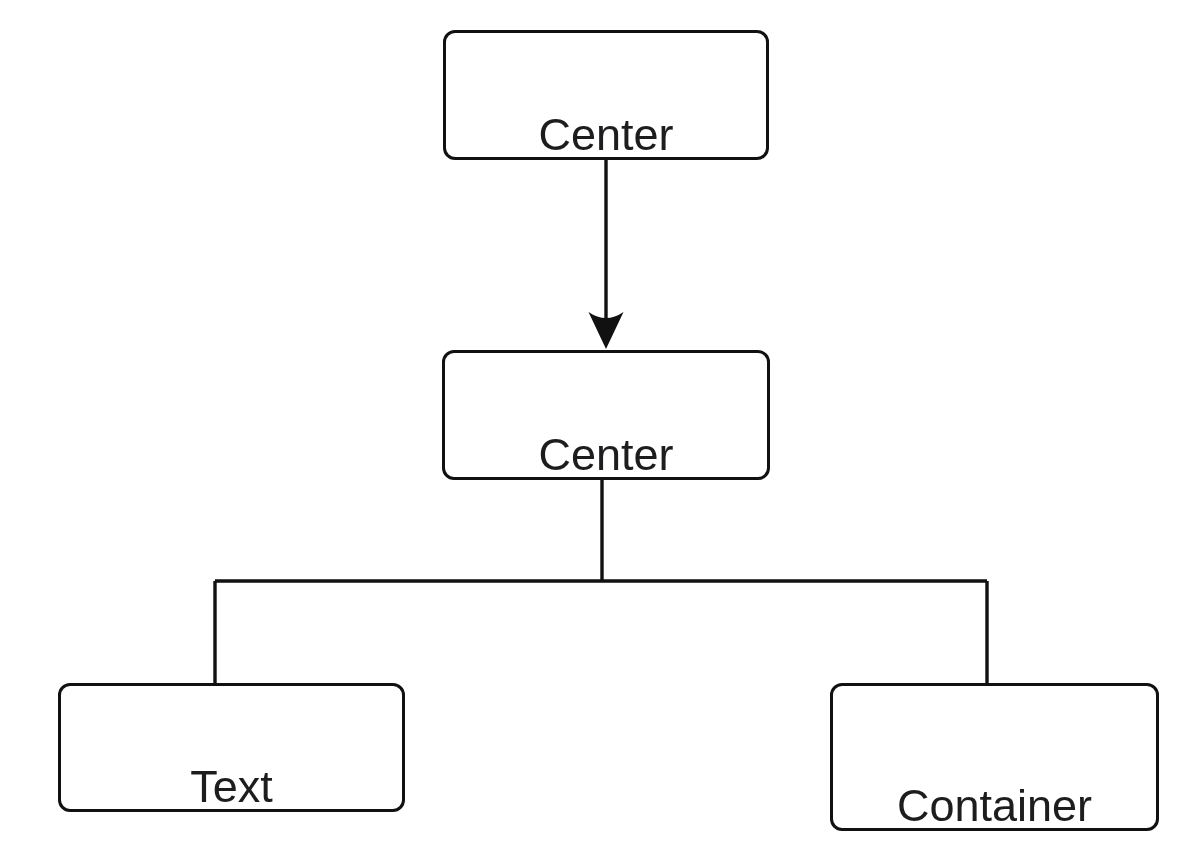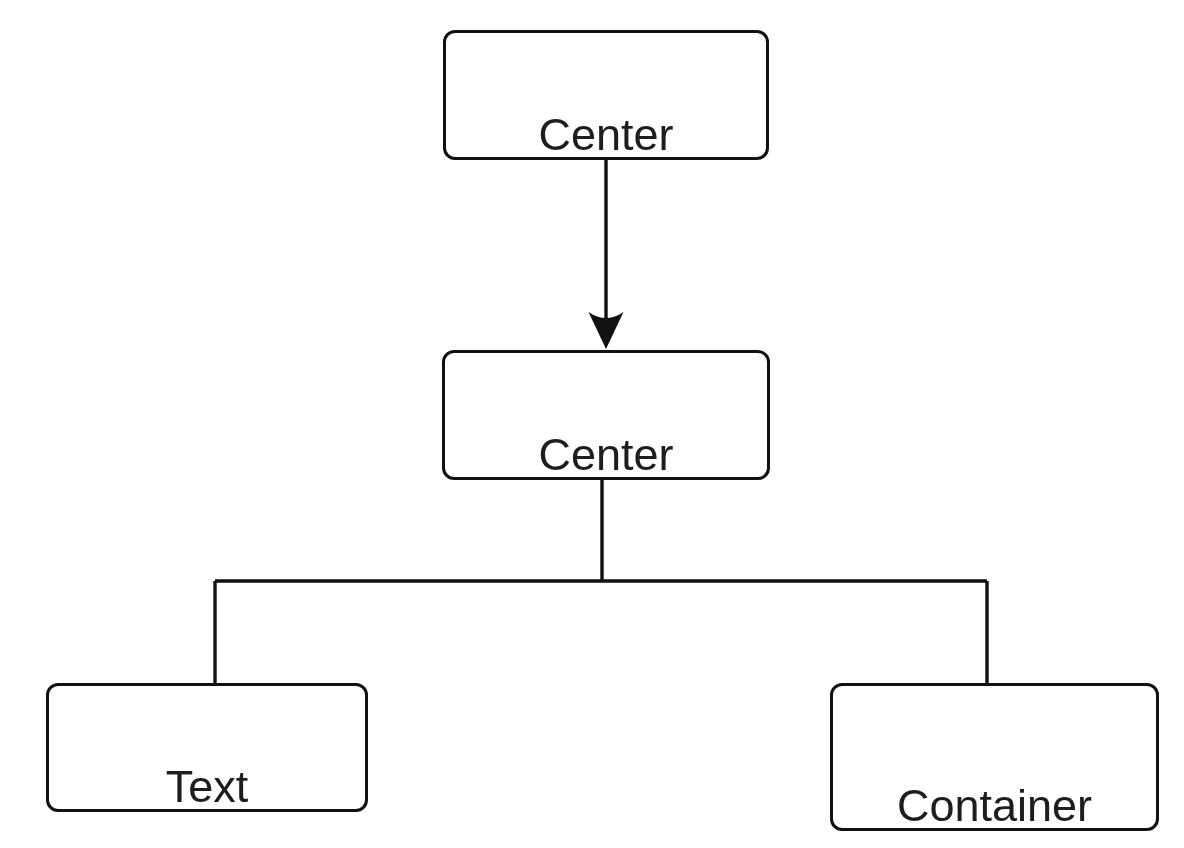--- a/index.html
+++ b/index.html
@@ -45,7 +45,7 @@
   }
   .node-center{left:443px;top:30px;width:326px;height:130px;}
   .node-column{left:442px;top:350px;width:328px;height:130px;}
-  .node-text{left:46px;top:683px;width:322px;height:129px;}
+  .node-text{left:58px;top:683px;width:347px;height:129px;}
   .node-container{left:830px;top:683px;width:329px;height:148px;}
   .watermark{
     position:absolute;

